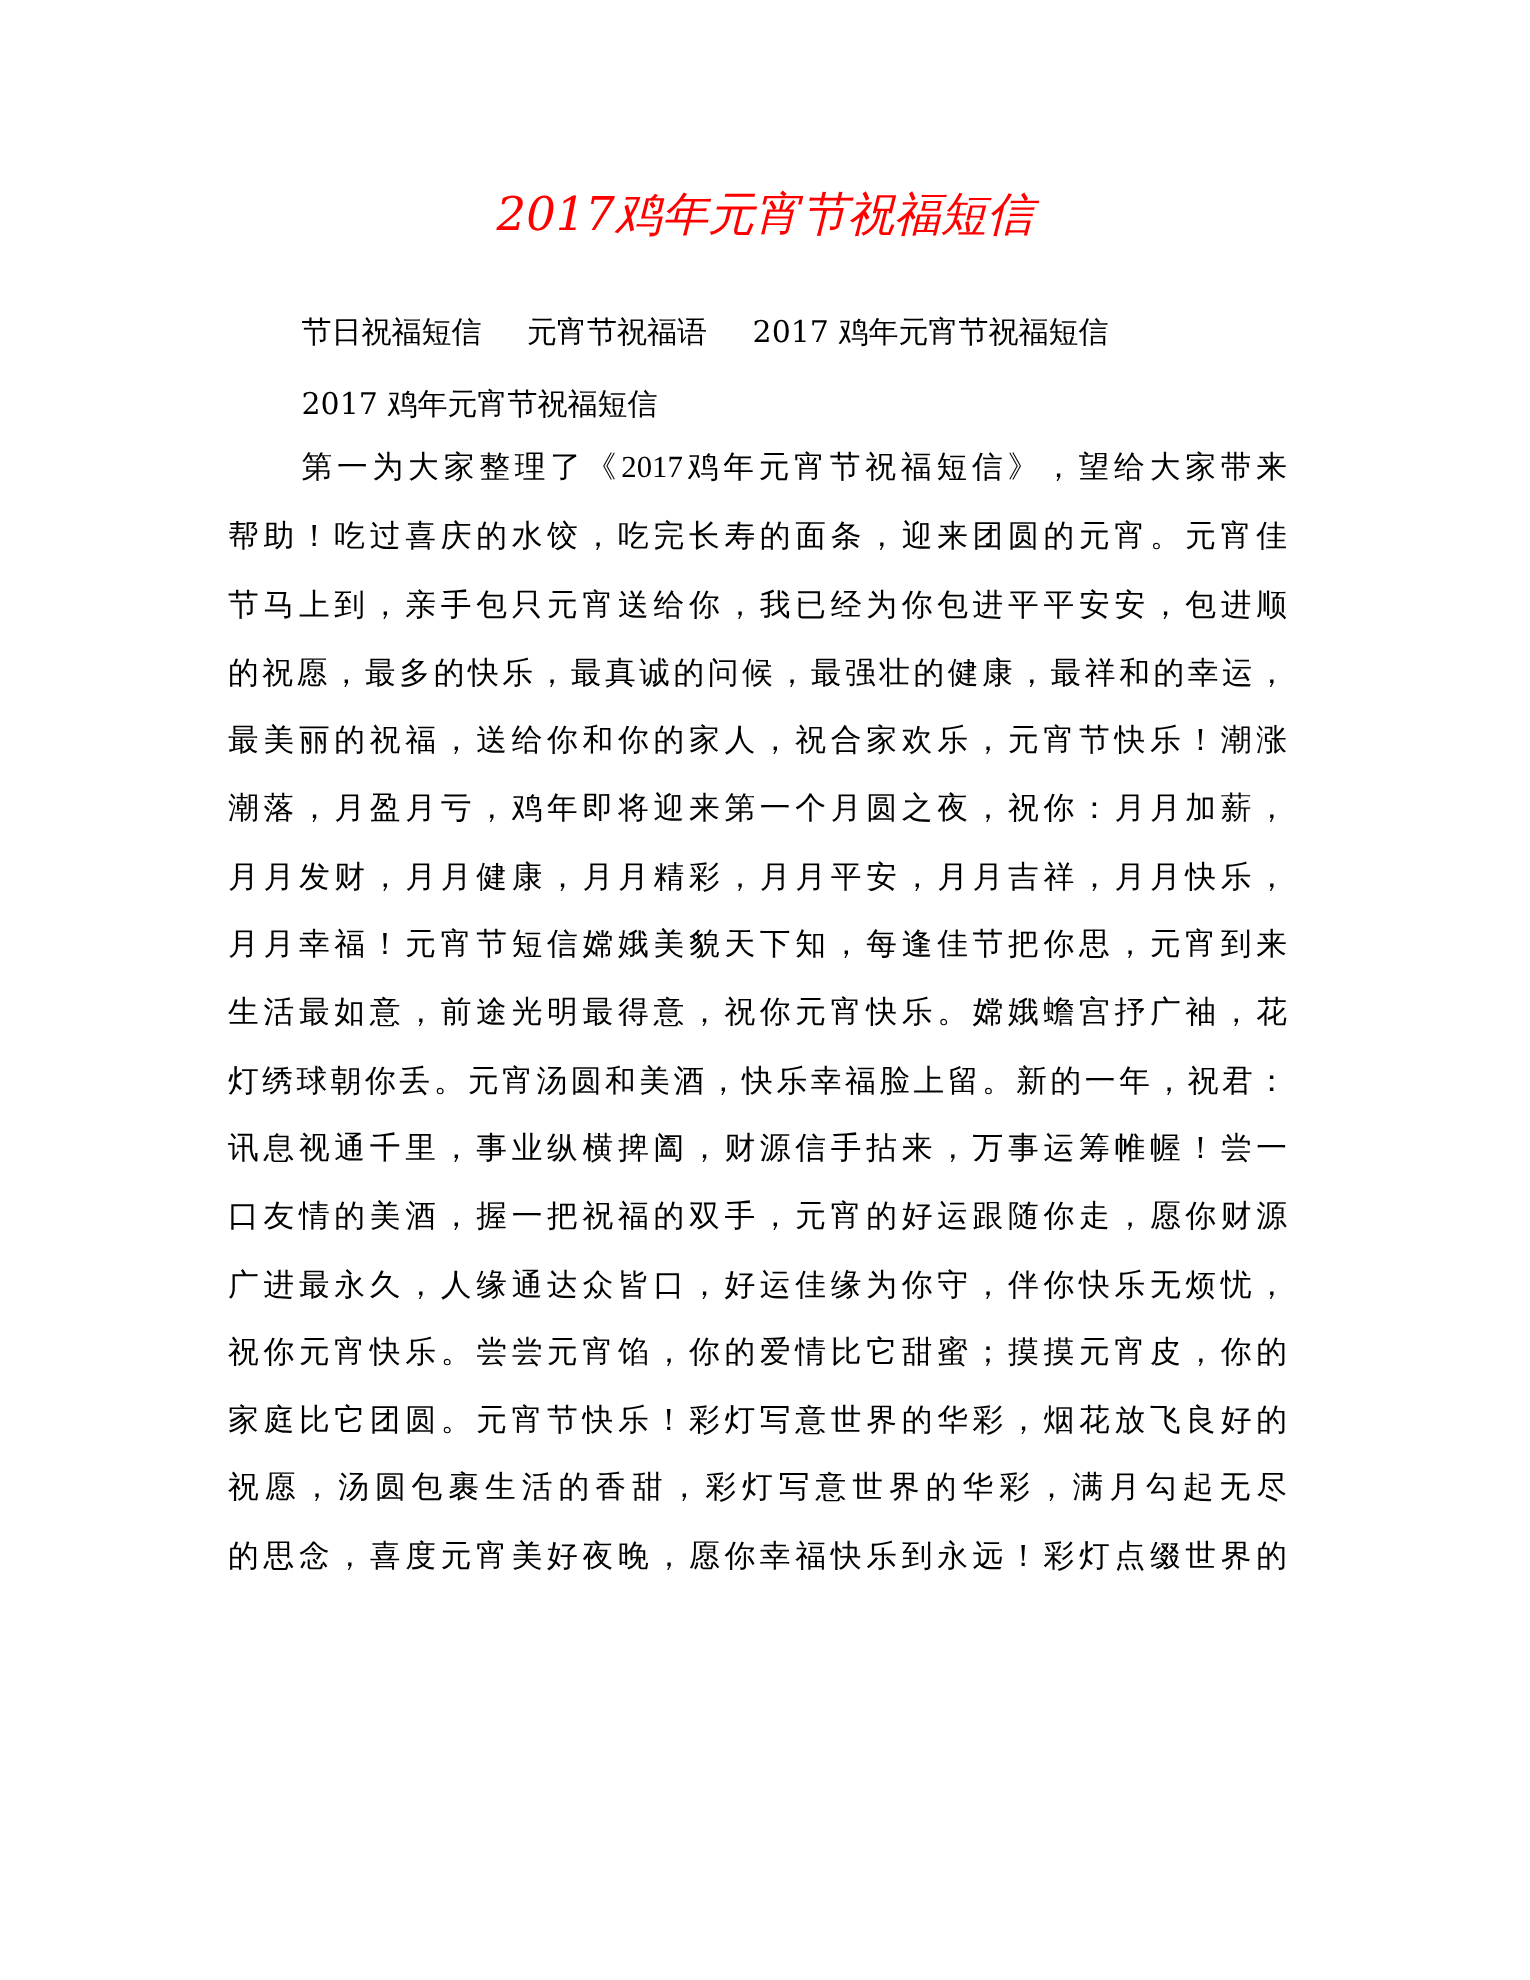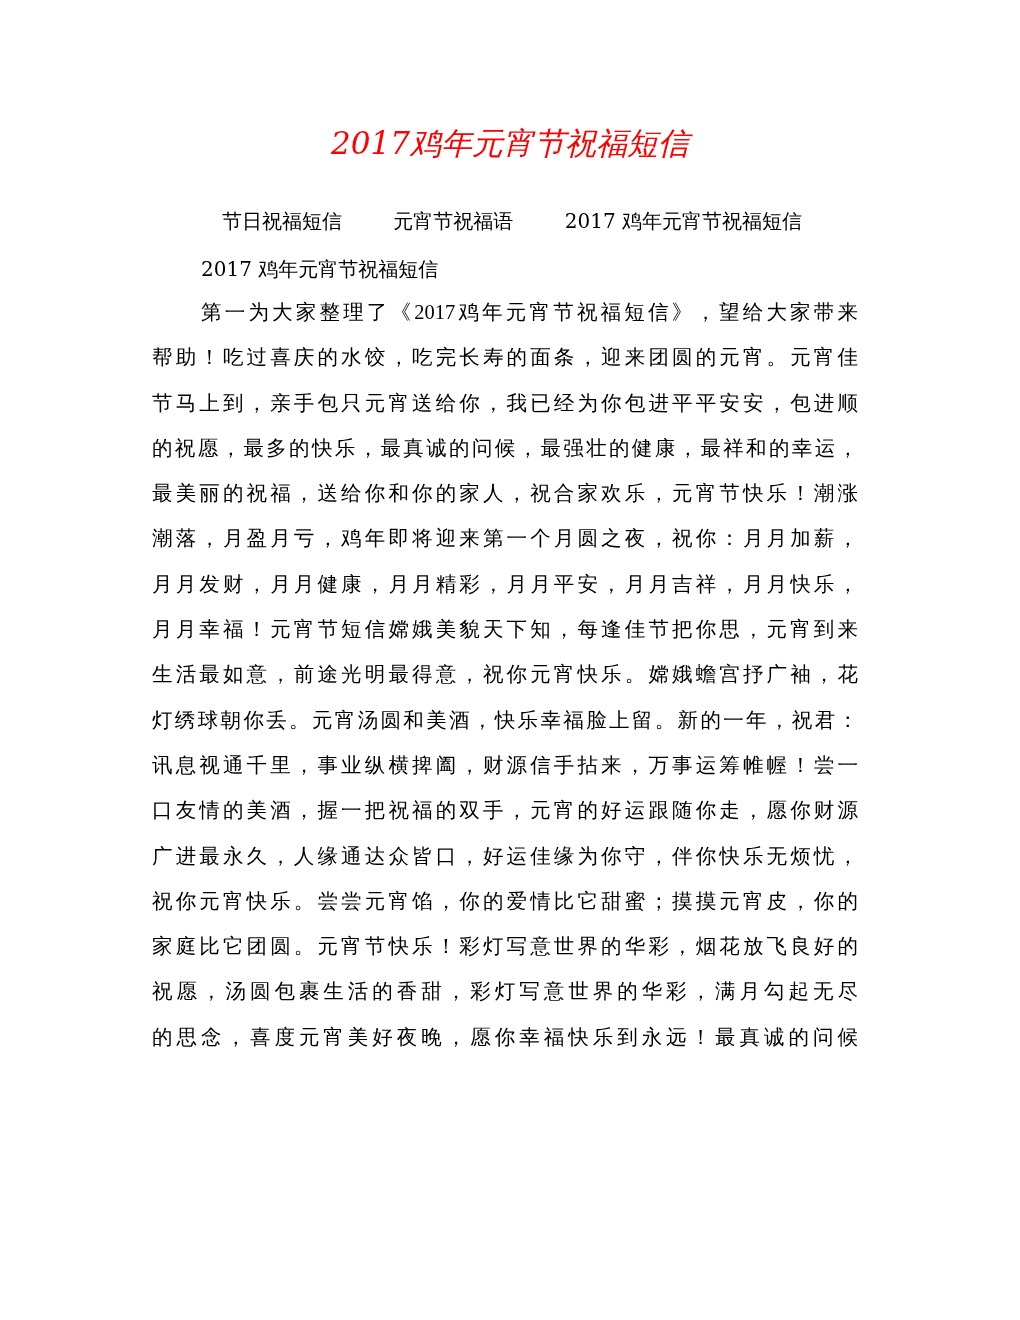--- a/index.html
+++ b/index.html
@@ -8,7 +8,7 @@
   .title { position: absolute; top: 118px; left: 0; width: 1020px; text-align: center;
            font-size: 31px; color: #ff0000; line-height: 50px; letter-spacing: 0px; font-style: italic; }
   .tags { position: absolute; top: 203px; left: 201px; font-size: 20px; line-height: 36px; white-space: nowrap; }
-  .tags span { margin-right: 24px; margin-left: 21px; }
+  .tags span { margin-right: 24px; }
   .subtitle { position: absolute; top: 251px; left: 201px; font-size: 20px; line-height: 36px; white-space: nowrap; }
   .body-text { position: absolute; top: 294px; left: 152px; width: 706px; }
   .line { height: 45.3px; line-height: 36px; font-size: 20.5px; white-space: nowrap;

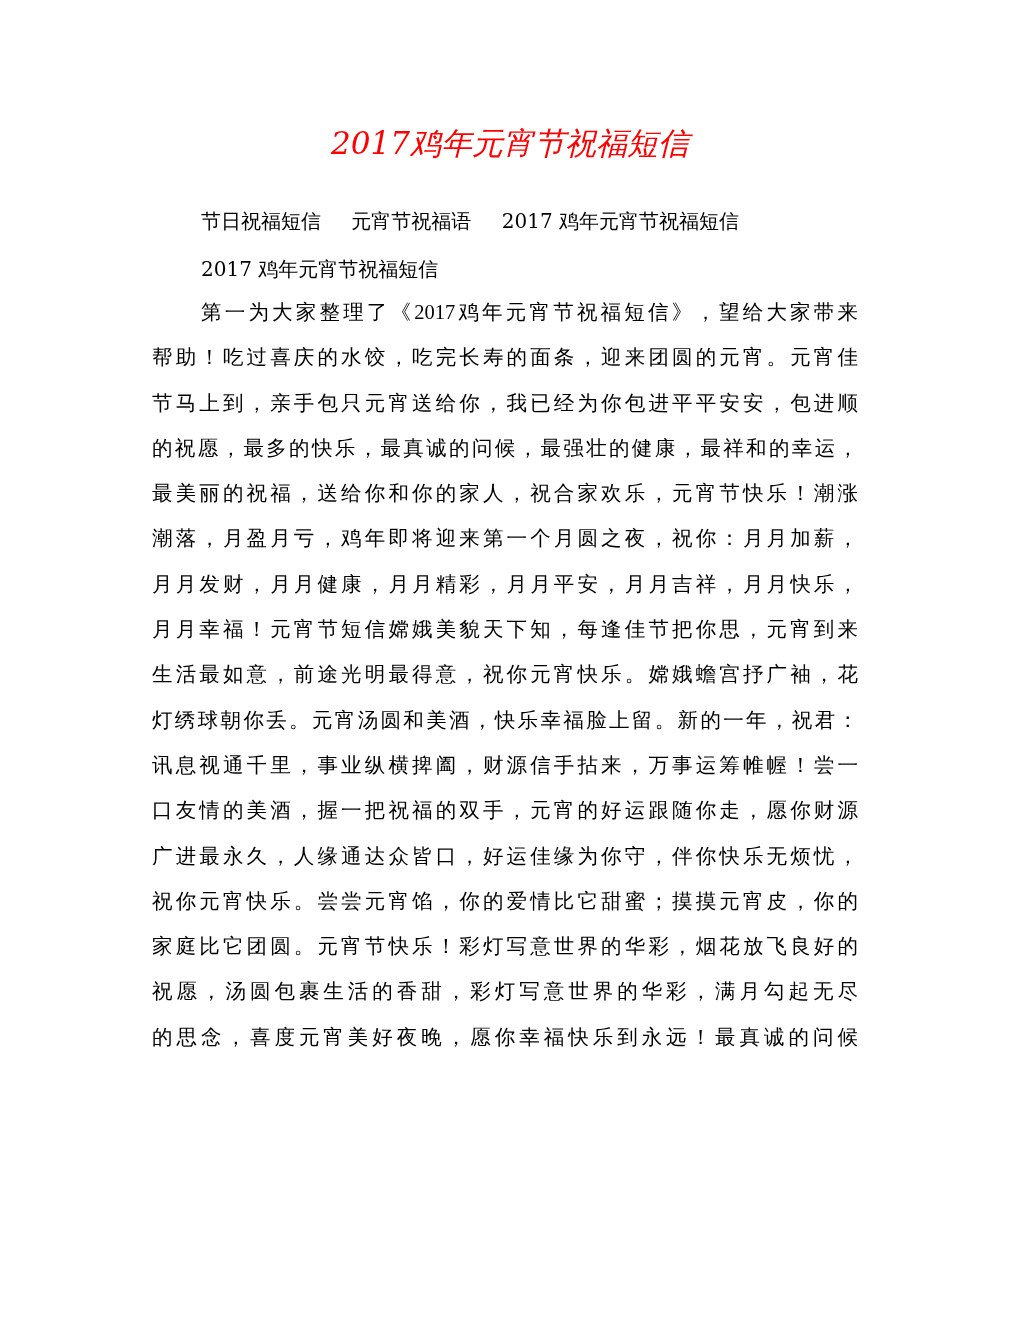--- a/index.html
+++ b/index.html
@@ -47,7 +47,7 @@
     <div class="line">祝你元宵快乐。尝尝元宵馅，你的爱情比它甜蜜；摸摸元宵皮，你的</div>
     <div class="line">家庭比它团圆。元宵节快乐！彩灯写意世界的华彩，烟花放飞良好的</div>
     <div class="line">祝愿，汤圆包裹生活的香甜，彩灯写意世界的华彩，满月勾起无尽</div>
-    <div class="line last">的思念，喜度元宵美好夜晚，愿你幸福快乐到永远！最真诚的问候</div>
+    <div class="line last">的思念，喜度元宵美好夜晚，愿你幸福快乐到永远！彩灯点缀世界的</div>
   </div>
 </div>
 

